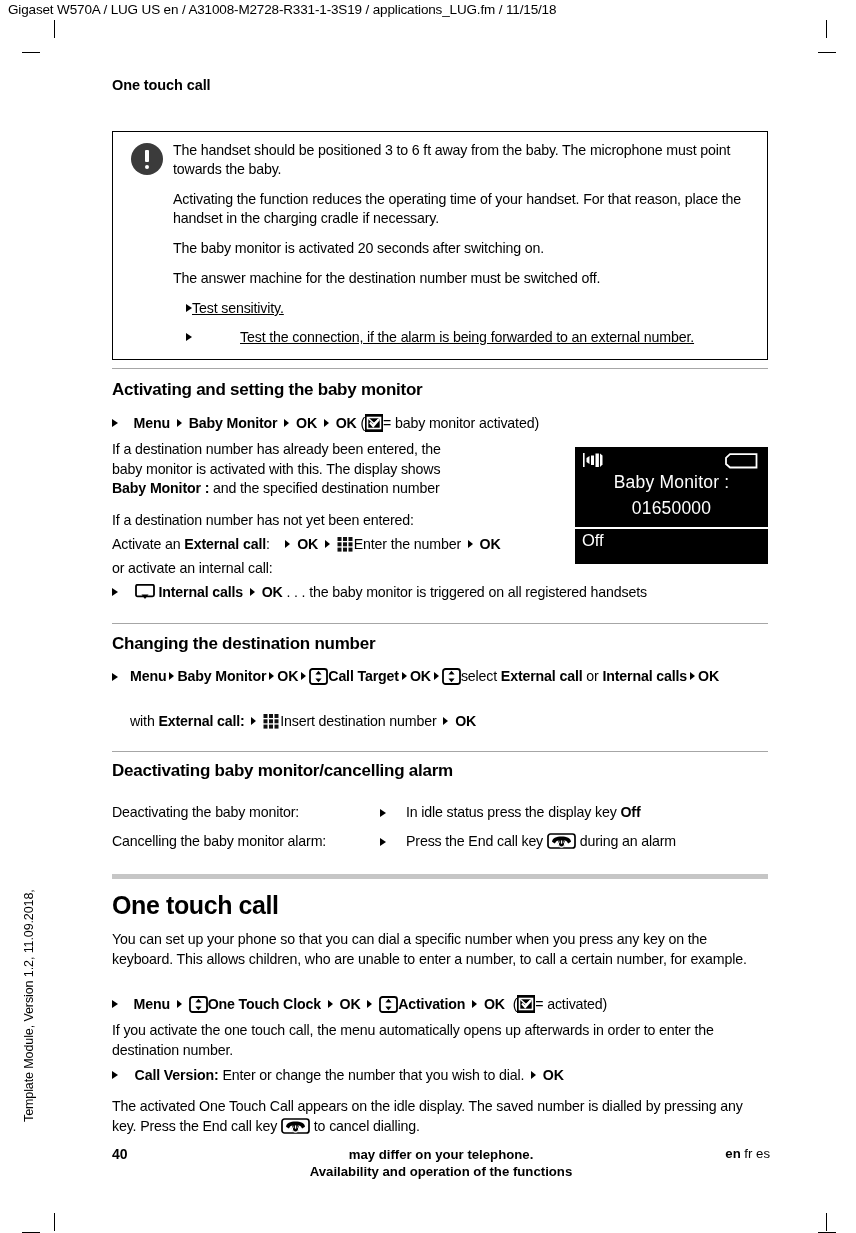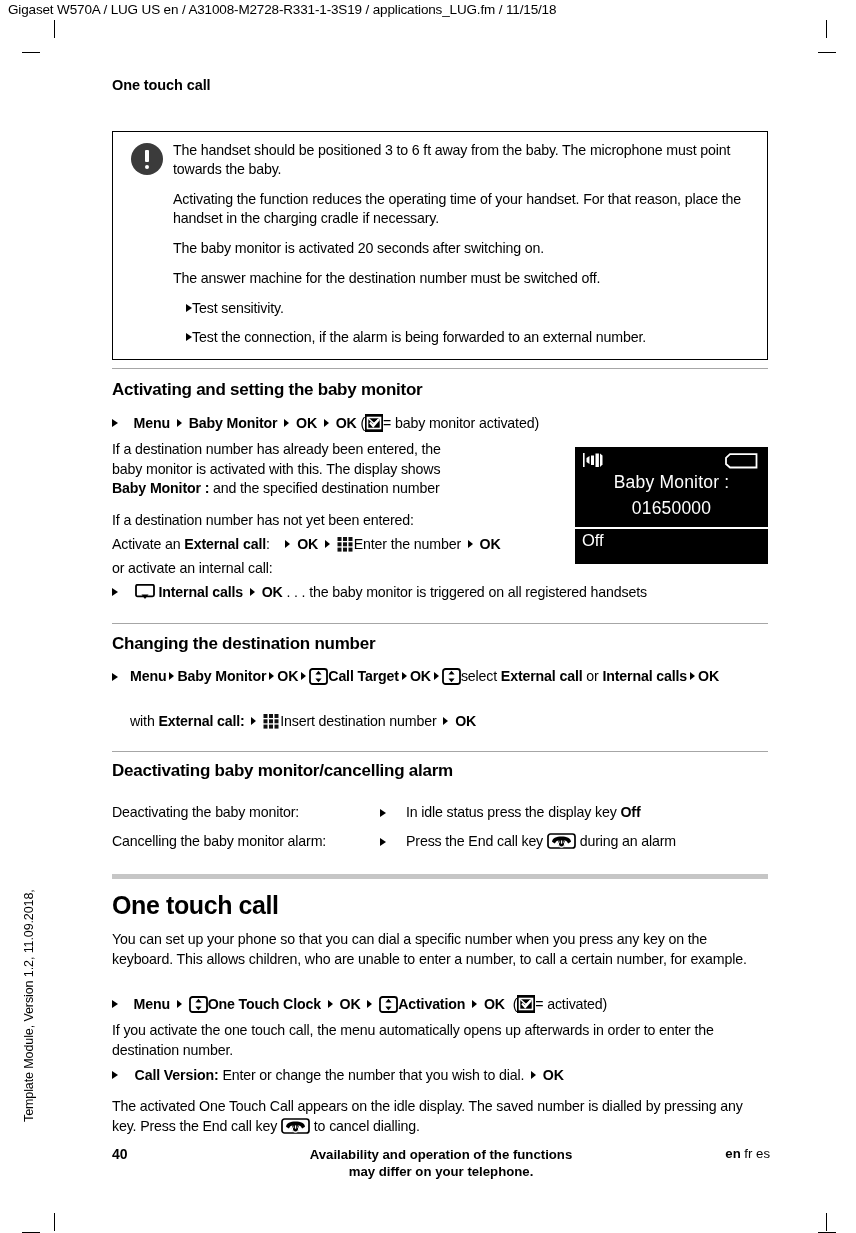--- a/index.html
+++ b/index.html
@@ -122,6 +122,7 @@
     display: flex;
     margin: 0 0 10px 0;
     padding-left: 13px;
+    text-decoration: underline;
   }
   .note-li:last-child { margin-bottom: 2px; }
   .note-li .tri { flex: 0 0 20px; }

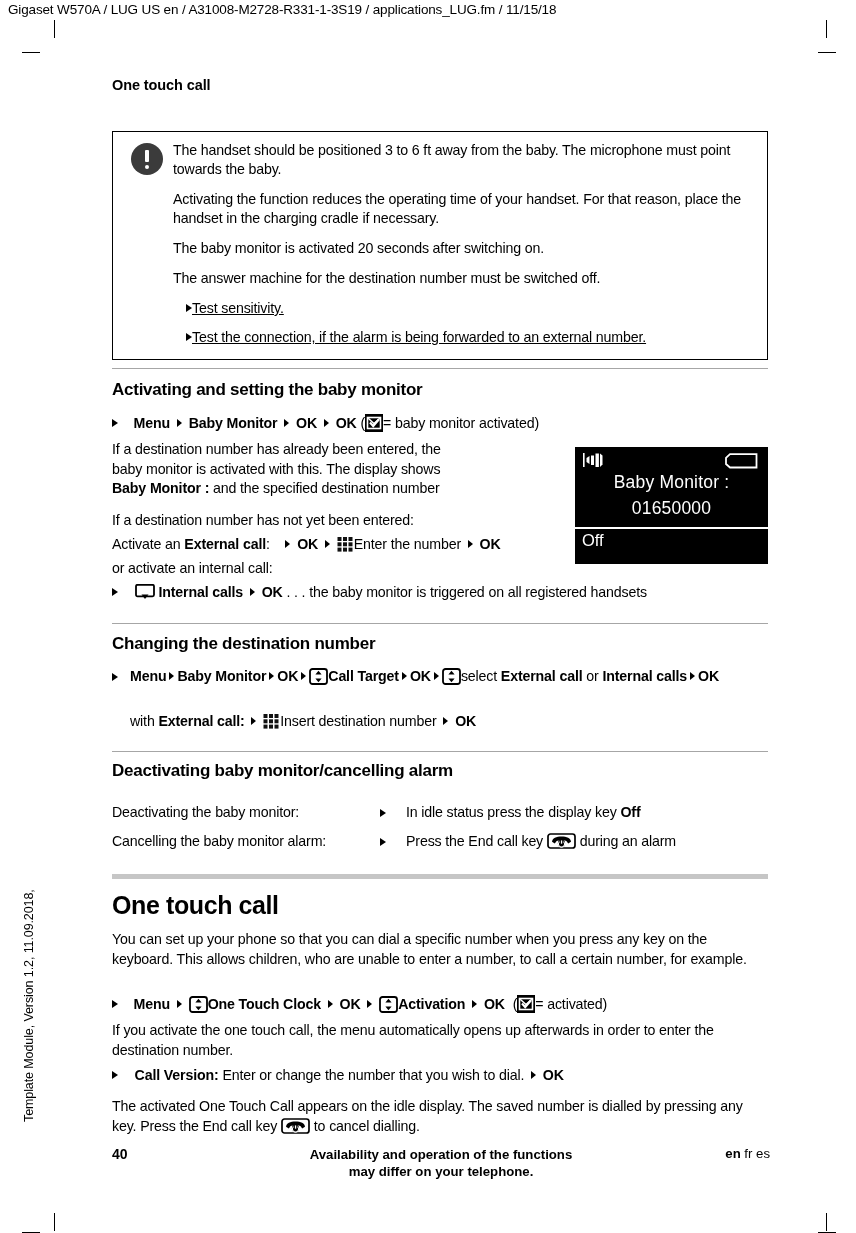--- a/index.html
+++ b/index.html
@@ -124,7 +124,7 @@
     padding-left: 13px;
     text-decoration: underline;
   }
-  .note-li:last-child { margin-bottom: 2px; }
+  .note-li:last-child { margin-bottom: 2px; gap: 48px; }
   .note-li .tri { flex: 0 0 20px; }
 
   

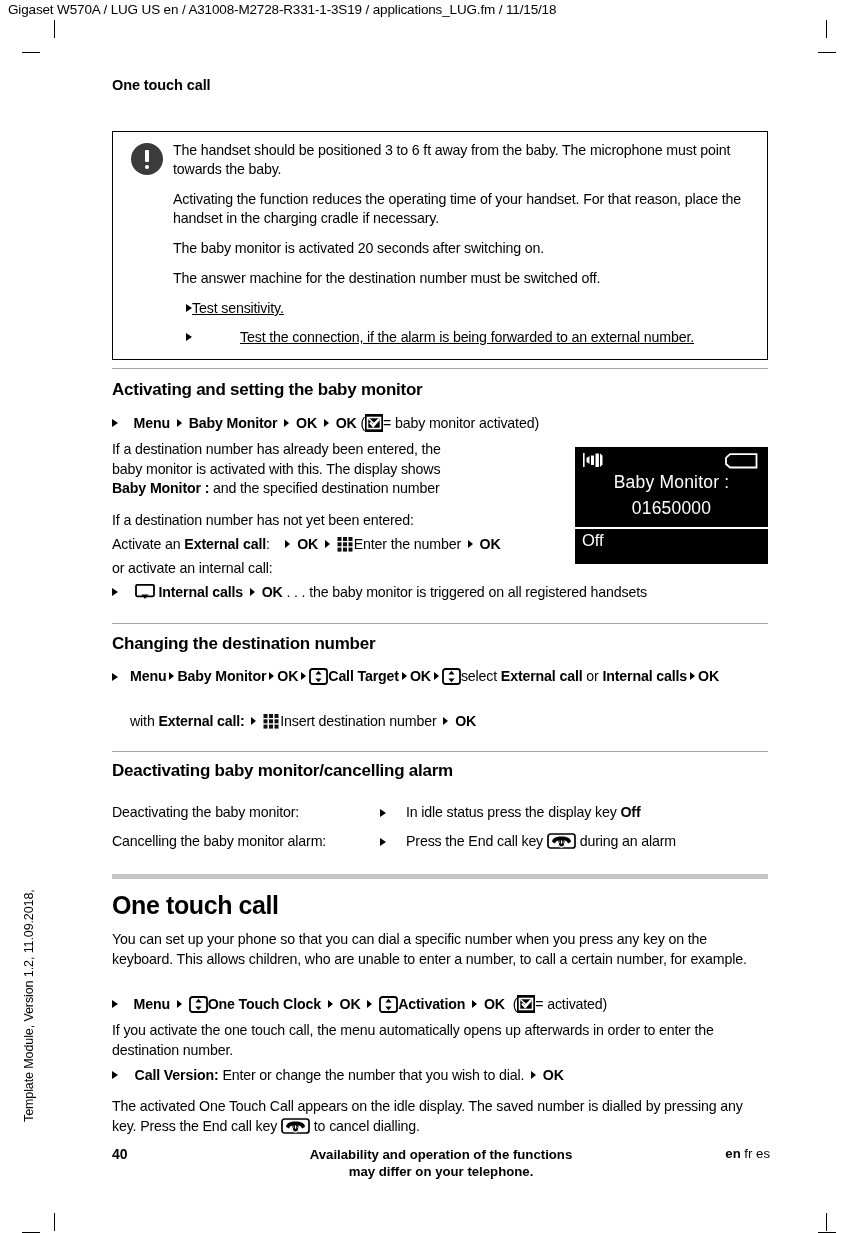--- a/index.html
+++ b/index.html
@@ -570,8 +570,8 @@
   <div class="footer">
     <div class="ft-page">40</div>
     <div class="ft-center">
+      <div>may differ on your telephone.</div>
       <div>Availability and operation of the functions</div>
-      <div>may differ on your telephone.</div>
     </div>
     <div class="ft-lang"><span class="cur">en</span><span> fr es</span></div>
   </div>

